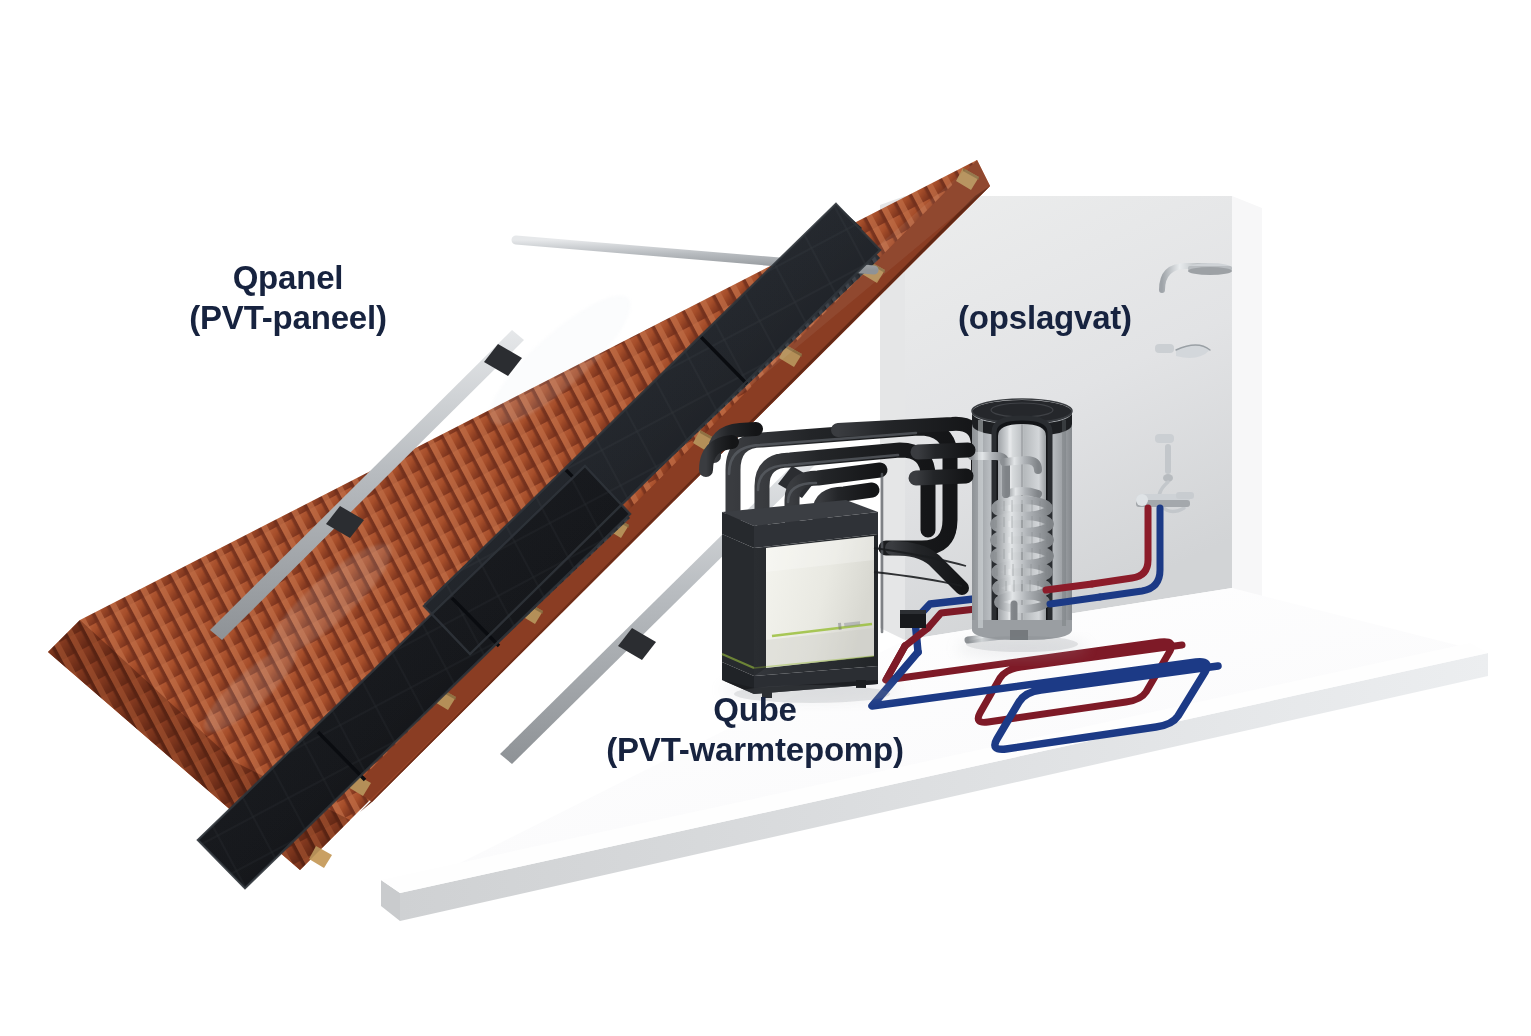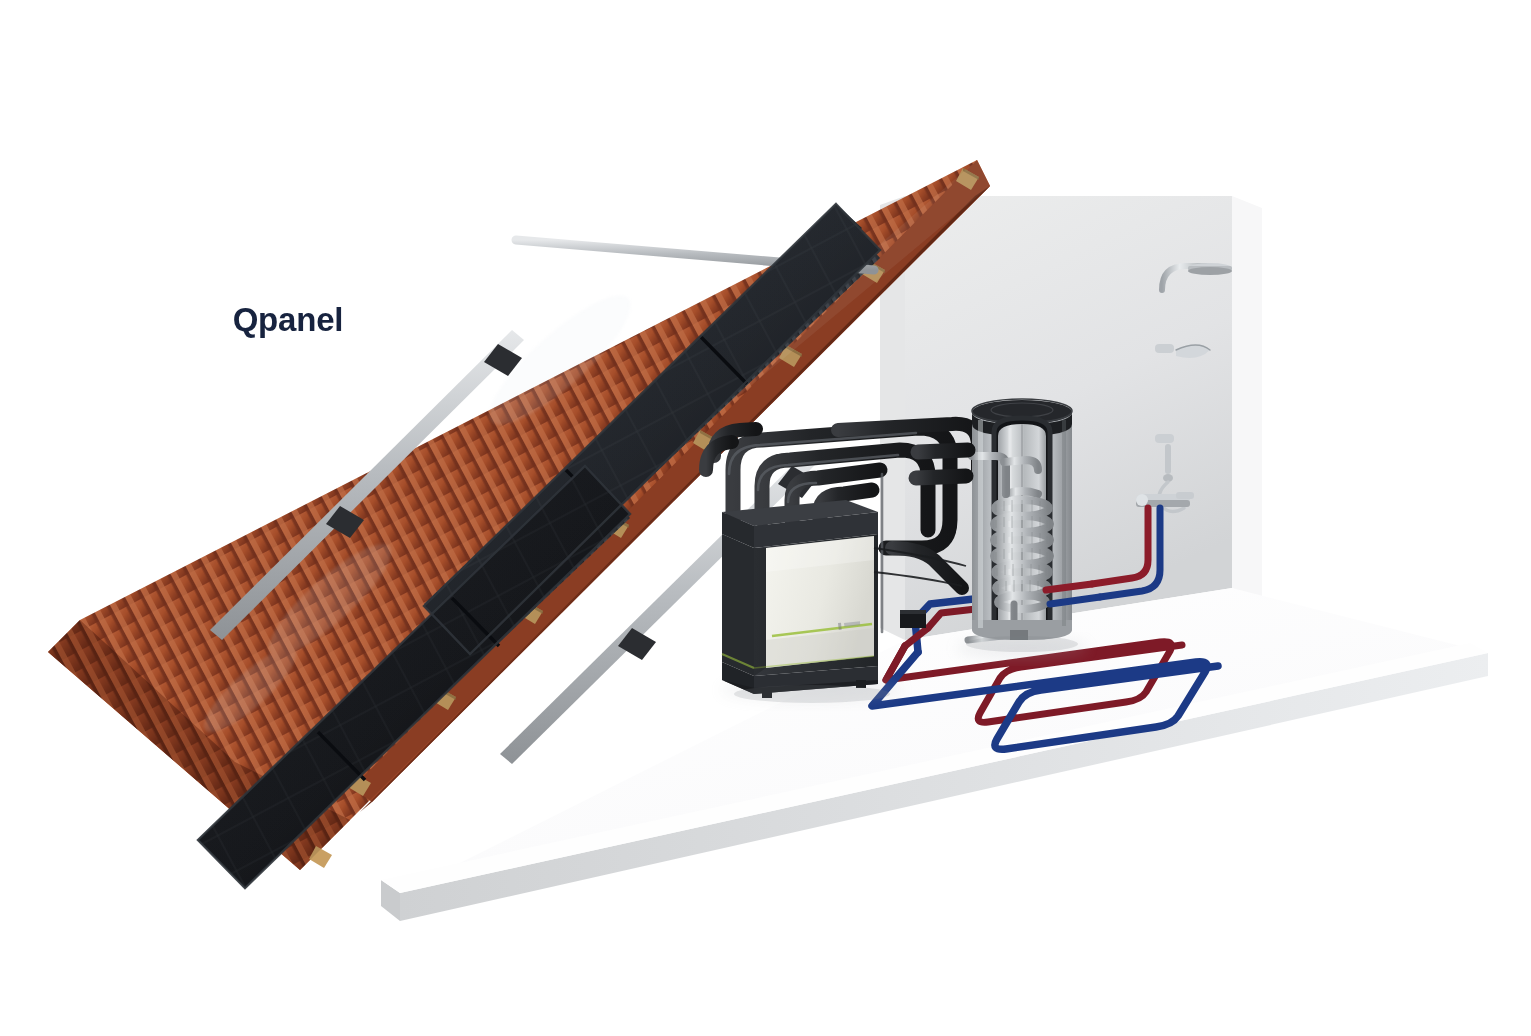--- a/index.html
+++ b/index.html
@@ -24,7 +24,7 @@
   .label .l1 { display:block; font-size: 33px; }
   .label .l2 { display:block; font-size: 33px; }
 
-  #label-qpanel { left: 118px; top: 258px; width: 340px; margin-top: 42px; }
+  #label-qpanel { left: 118px; top: 258px; width: 340px; }
   #label-qstore { left: 900px; top: 298px; width: 290px; }
   #label-qube   { left: 560px; top: 690px; width: 390px; }
 </style>

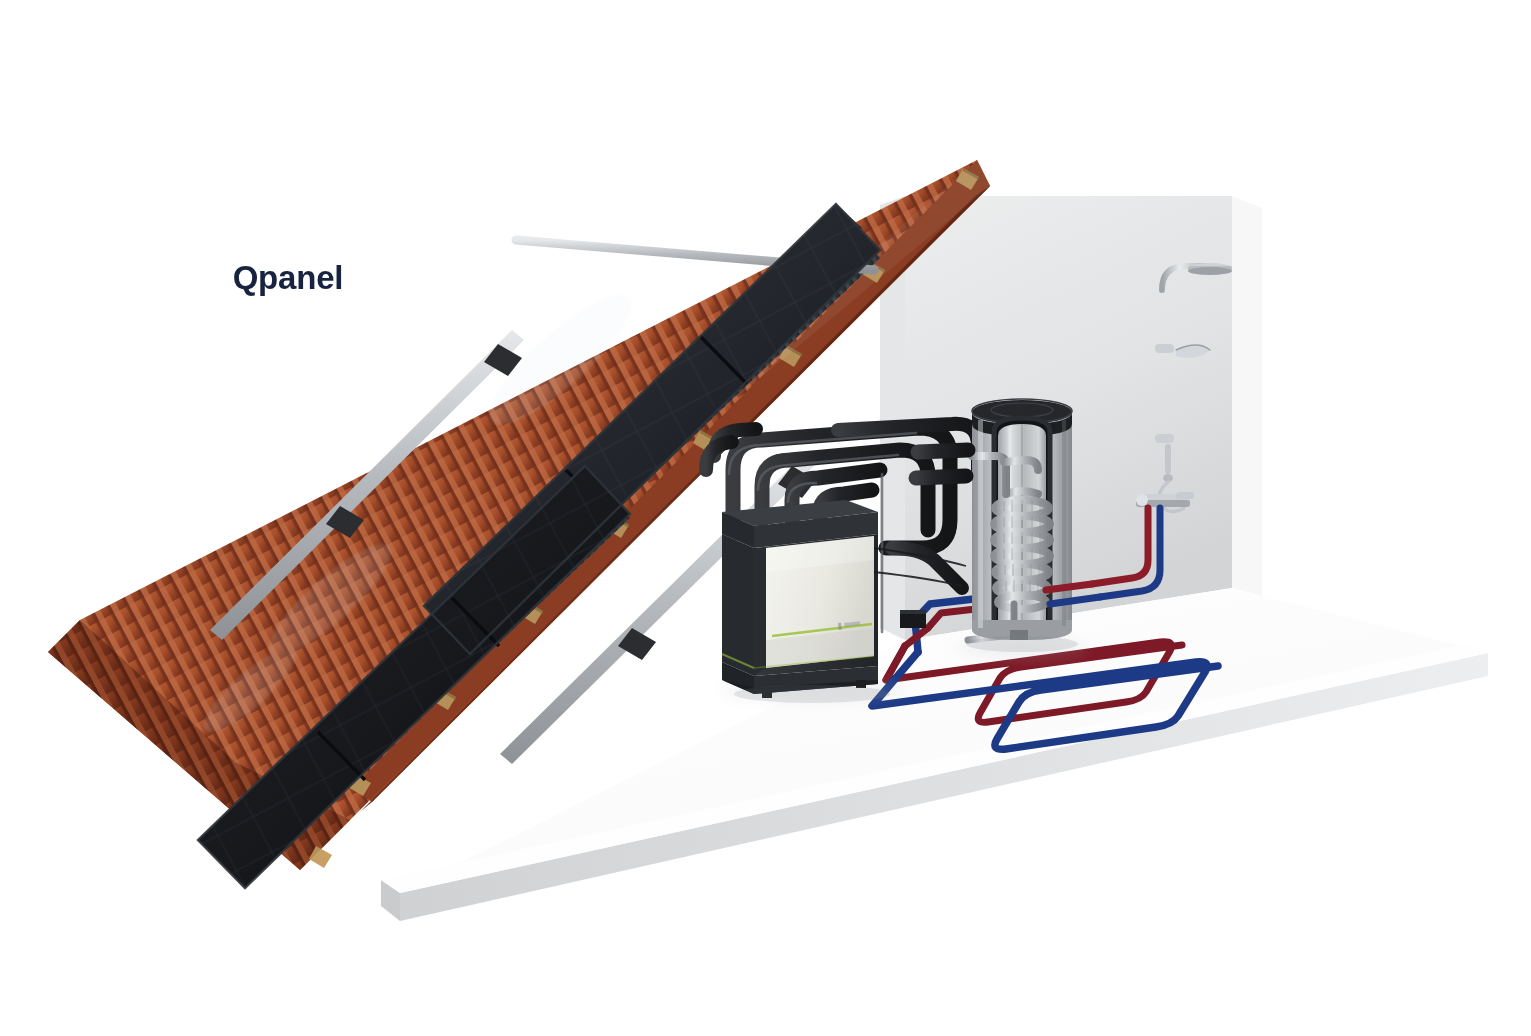--- a/index.html
+++ b/index.html
@@ -528,6 +528,7 @@
 
   <div class="label" id="label-qpanel">
     <span class="l1">Qpanel</span>
+    <span class="l2">(PVT-paneel)</span>
   </div>
 
   <div class="label" id="label-qstore">

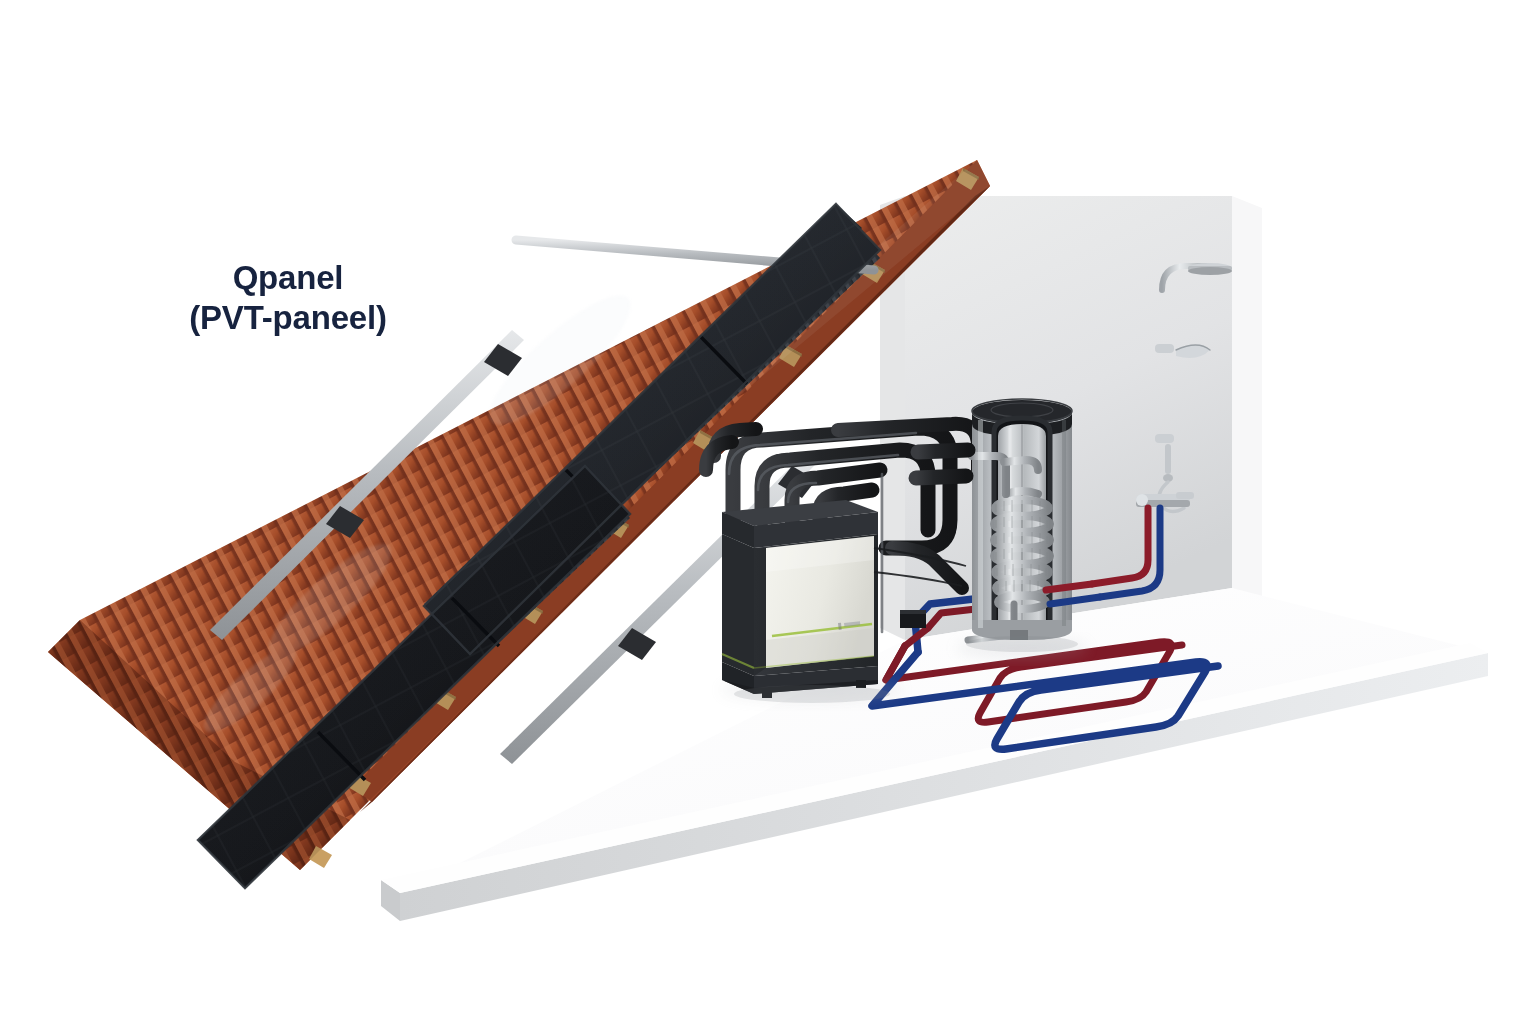--- a/index.html
+++ b/index.html
@@ -532,6 +532,7 @@
   </div>
 
   <div class="label" id="label-qstore">
+    <span class="l2">(opslagvat)</span>
   </div>
 
 

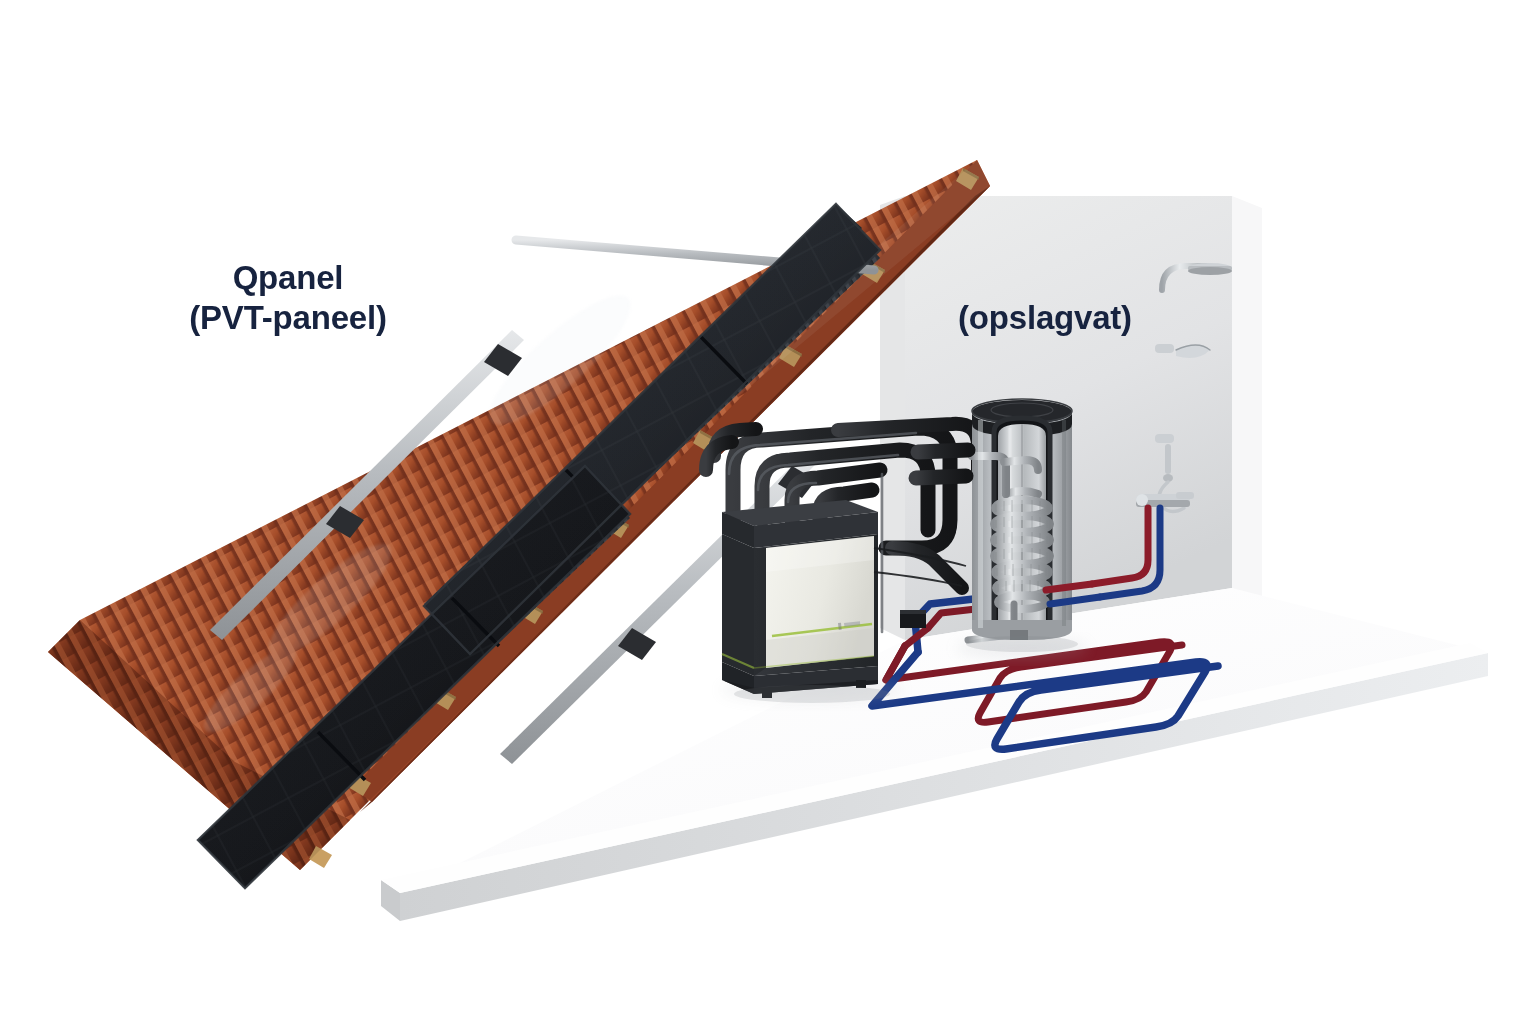--- a/index.html
+++ b/index.html
@@ -535,6 +535,10 @@
     <span class="l2">(opslagvat)</span>
   </div>
 
+  <div class="label" id="label-qube">
+    <span class="l1">Qube</span>
+    <span class="l2">(PVT-warmtepomp)</span>
+  </div>
 
 </div>
 

